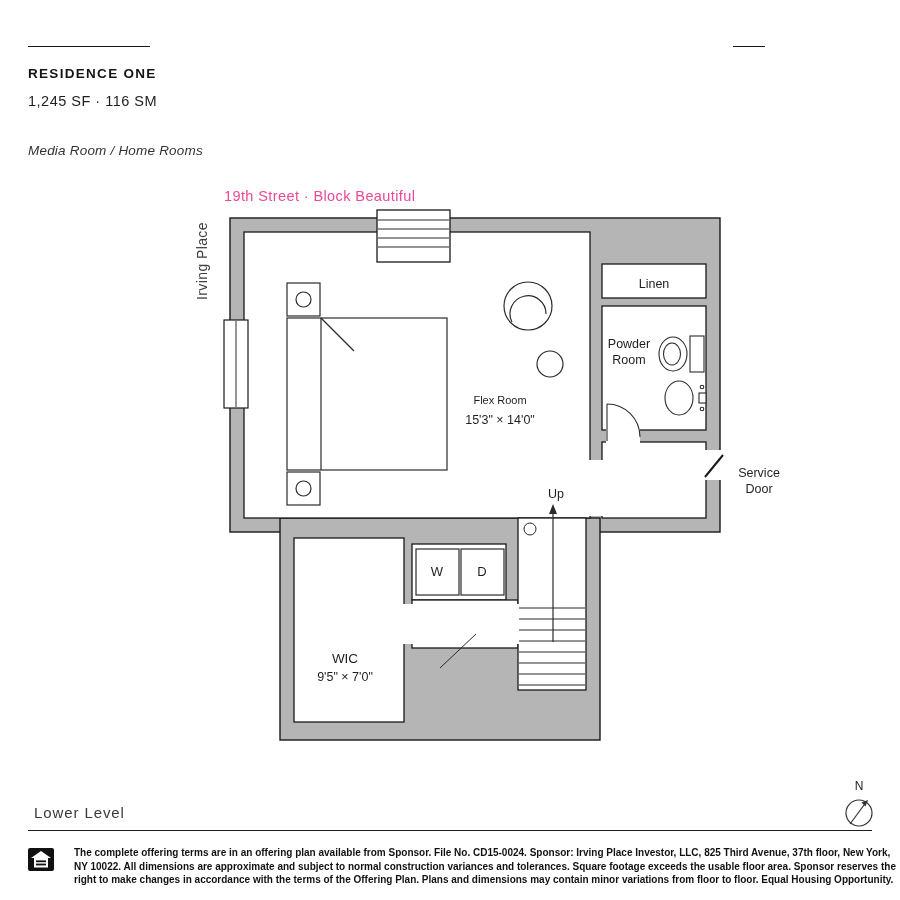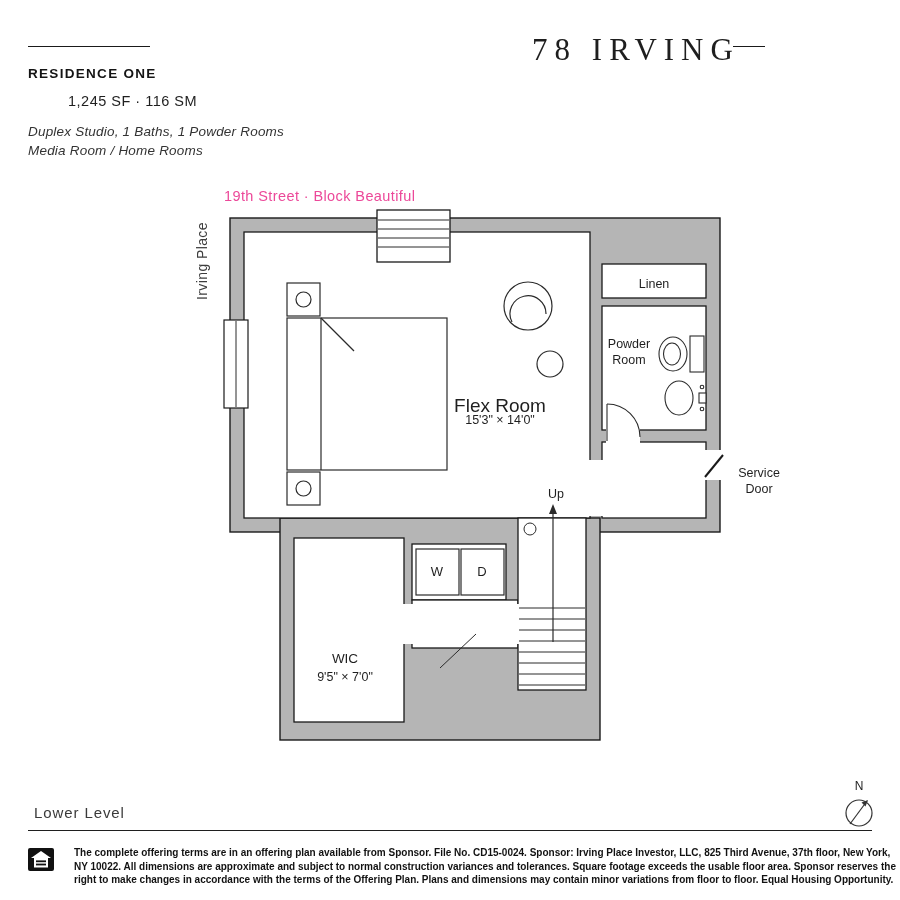--- a/index.html
+++ b/index.html
@@ -31,7 +31,6 @@
 <div class="page">
 
   <div class="rule" style="left:28px;top:46px;width:122px;"></div>
-  <div class="brand">78 IRVING</div>
   <div class="rule" style="left:733px;top:46px;width:32px;"></div>
   <div class="residence">RESIDENCE ONE</div>
   <div class="area">1,245 SF · 116 SM</div>

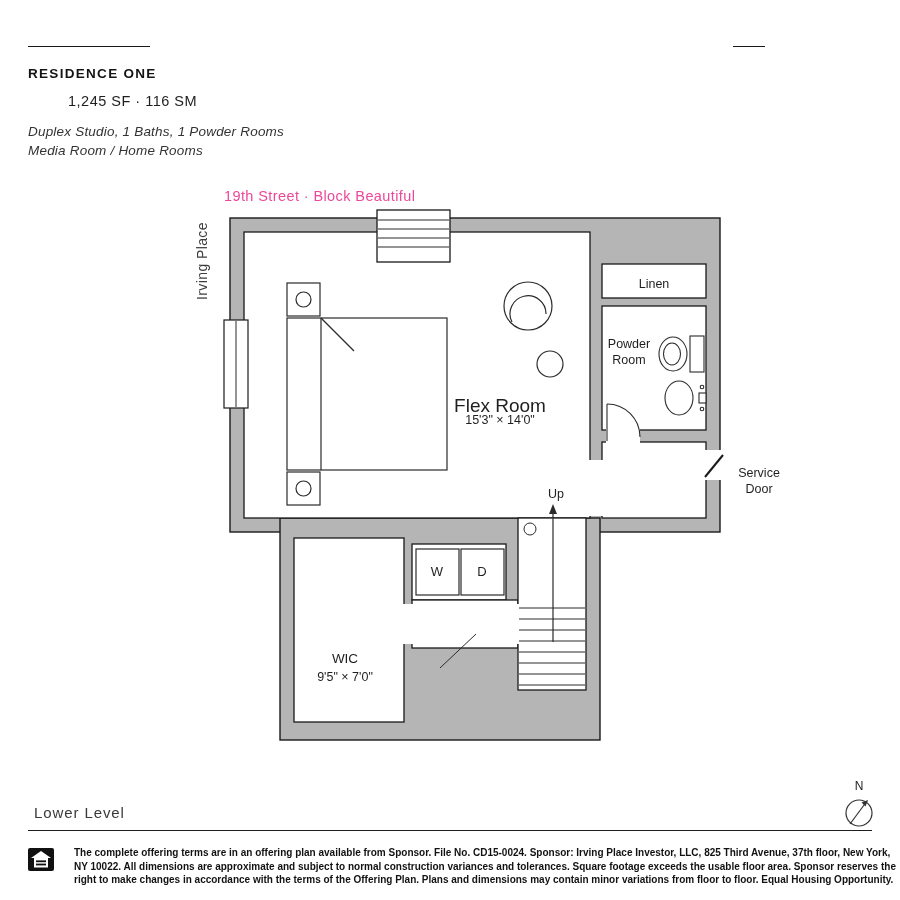--- a/index.html
+++ b/index.html
@@ -12,7 +12,7 @@
          letter-spacing:7px;color:#1e1e1e;white-space:nowrap;}
   .residence{position:absolute;left:28px;top:66px;font-size:13.5px;font-weight:bold;
          letter-spacing:1.3px;color:#141414;}
-  .area{position:absolute;left:28px;top:93px;font-size:14.5px;letter-spacing:.5px;color:#1f1f1f;margin-left:40px;}
+  .area{position:absolute;left:28px;top:93px;font-size:14.5px;letter-spacing:.5px;color:#1f1f1f;}
   .desc{position:absolute;left:28px;font-style:italic;font-size:13.5px;color:#333;letter-spacing:.2px;}
   .desc1{top:124px;} .desc2{top:143px;}
   .plan-label{position:absolute;text-align:center;color:#1f1f1f;line-height:1.25;}

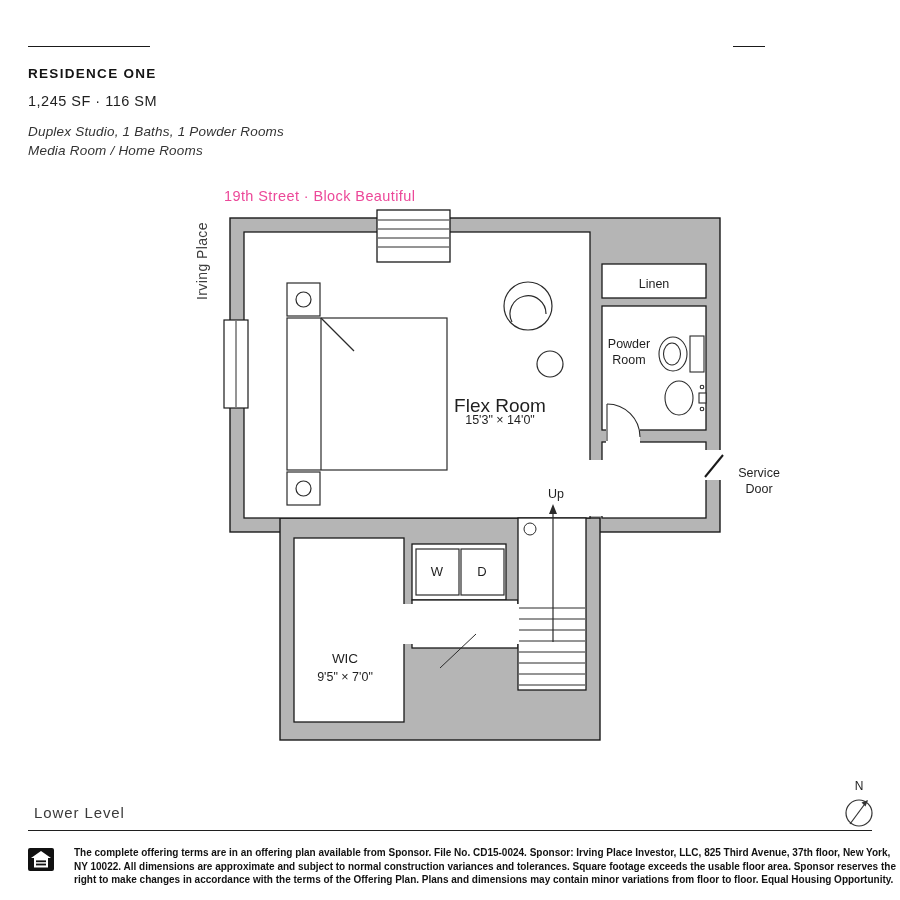--- a/index.html
+++ b/index.html
@@ -34,7 +34,6 @@
   <div class="rule" style="left:733px;top:46px;width:32px;"></div>
   <div class="residence">RESIDENCE ONE</div>
   <div class="area">1,245 SF · 116 SM</div>
-  <div class="desc desc1">Duplex Studio, 1 Baths, 1 Powder Rooms</div>
   <div class="desc desc2">Media Room / Home Rooms</div>
 
   <svg class="abs" style="left:0;top:0;" width="900" height="900" viewBox="0 0 900 900">

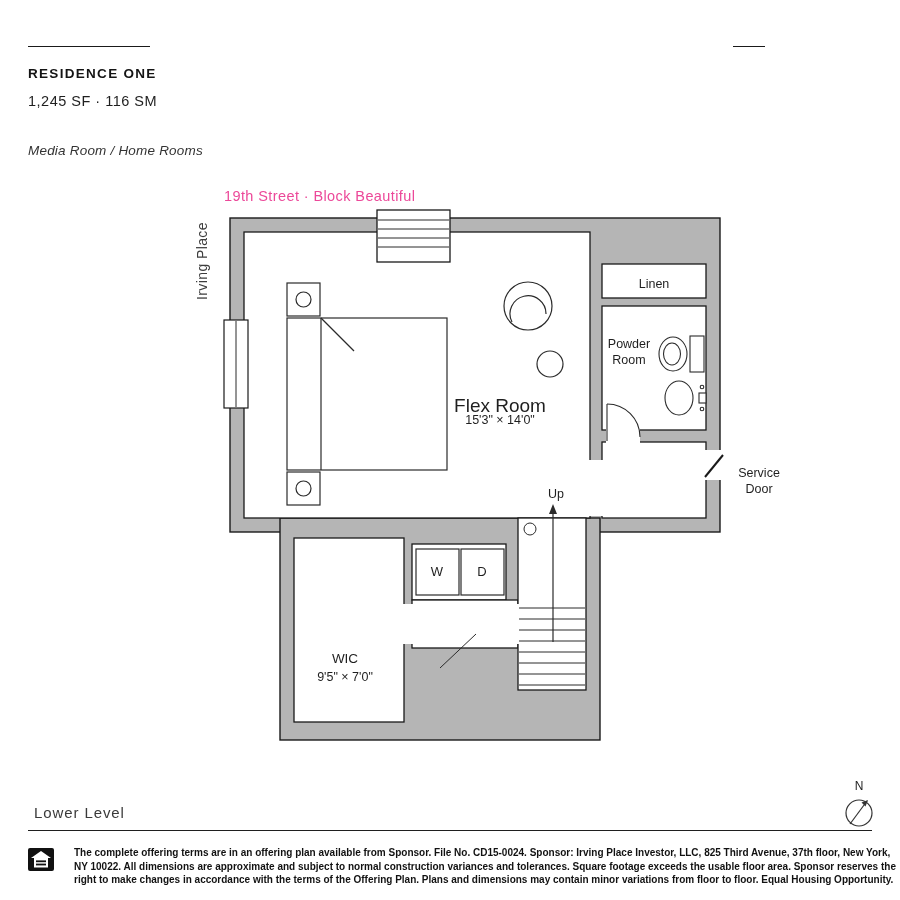--- a/index.html
+++ b/index.html
@@ -146,7 +146,7 @@
   <div class="street-top">19th Street · Block Beautiful</div>
   <div class="street-left">Irving Place</div>
 
-  <div class="plan-label" style="left:440px;top:394px;width:120px;font-size:19px;">Flex Room</div>
+  <div class="plan-label" style="left:440px;top:394px;width:120px;font-size:11px;">Flex Room</div>
   <div class="plan-label" style="left:440px;top:413px;width:120px;font-size:12.5px;">15'3" × 14'0"</div>
 
   <div class="plan-label" style="left:602px;top:277px;width:104px;font-size:12.5px;">Linen</div>

